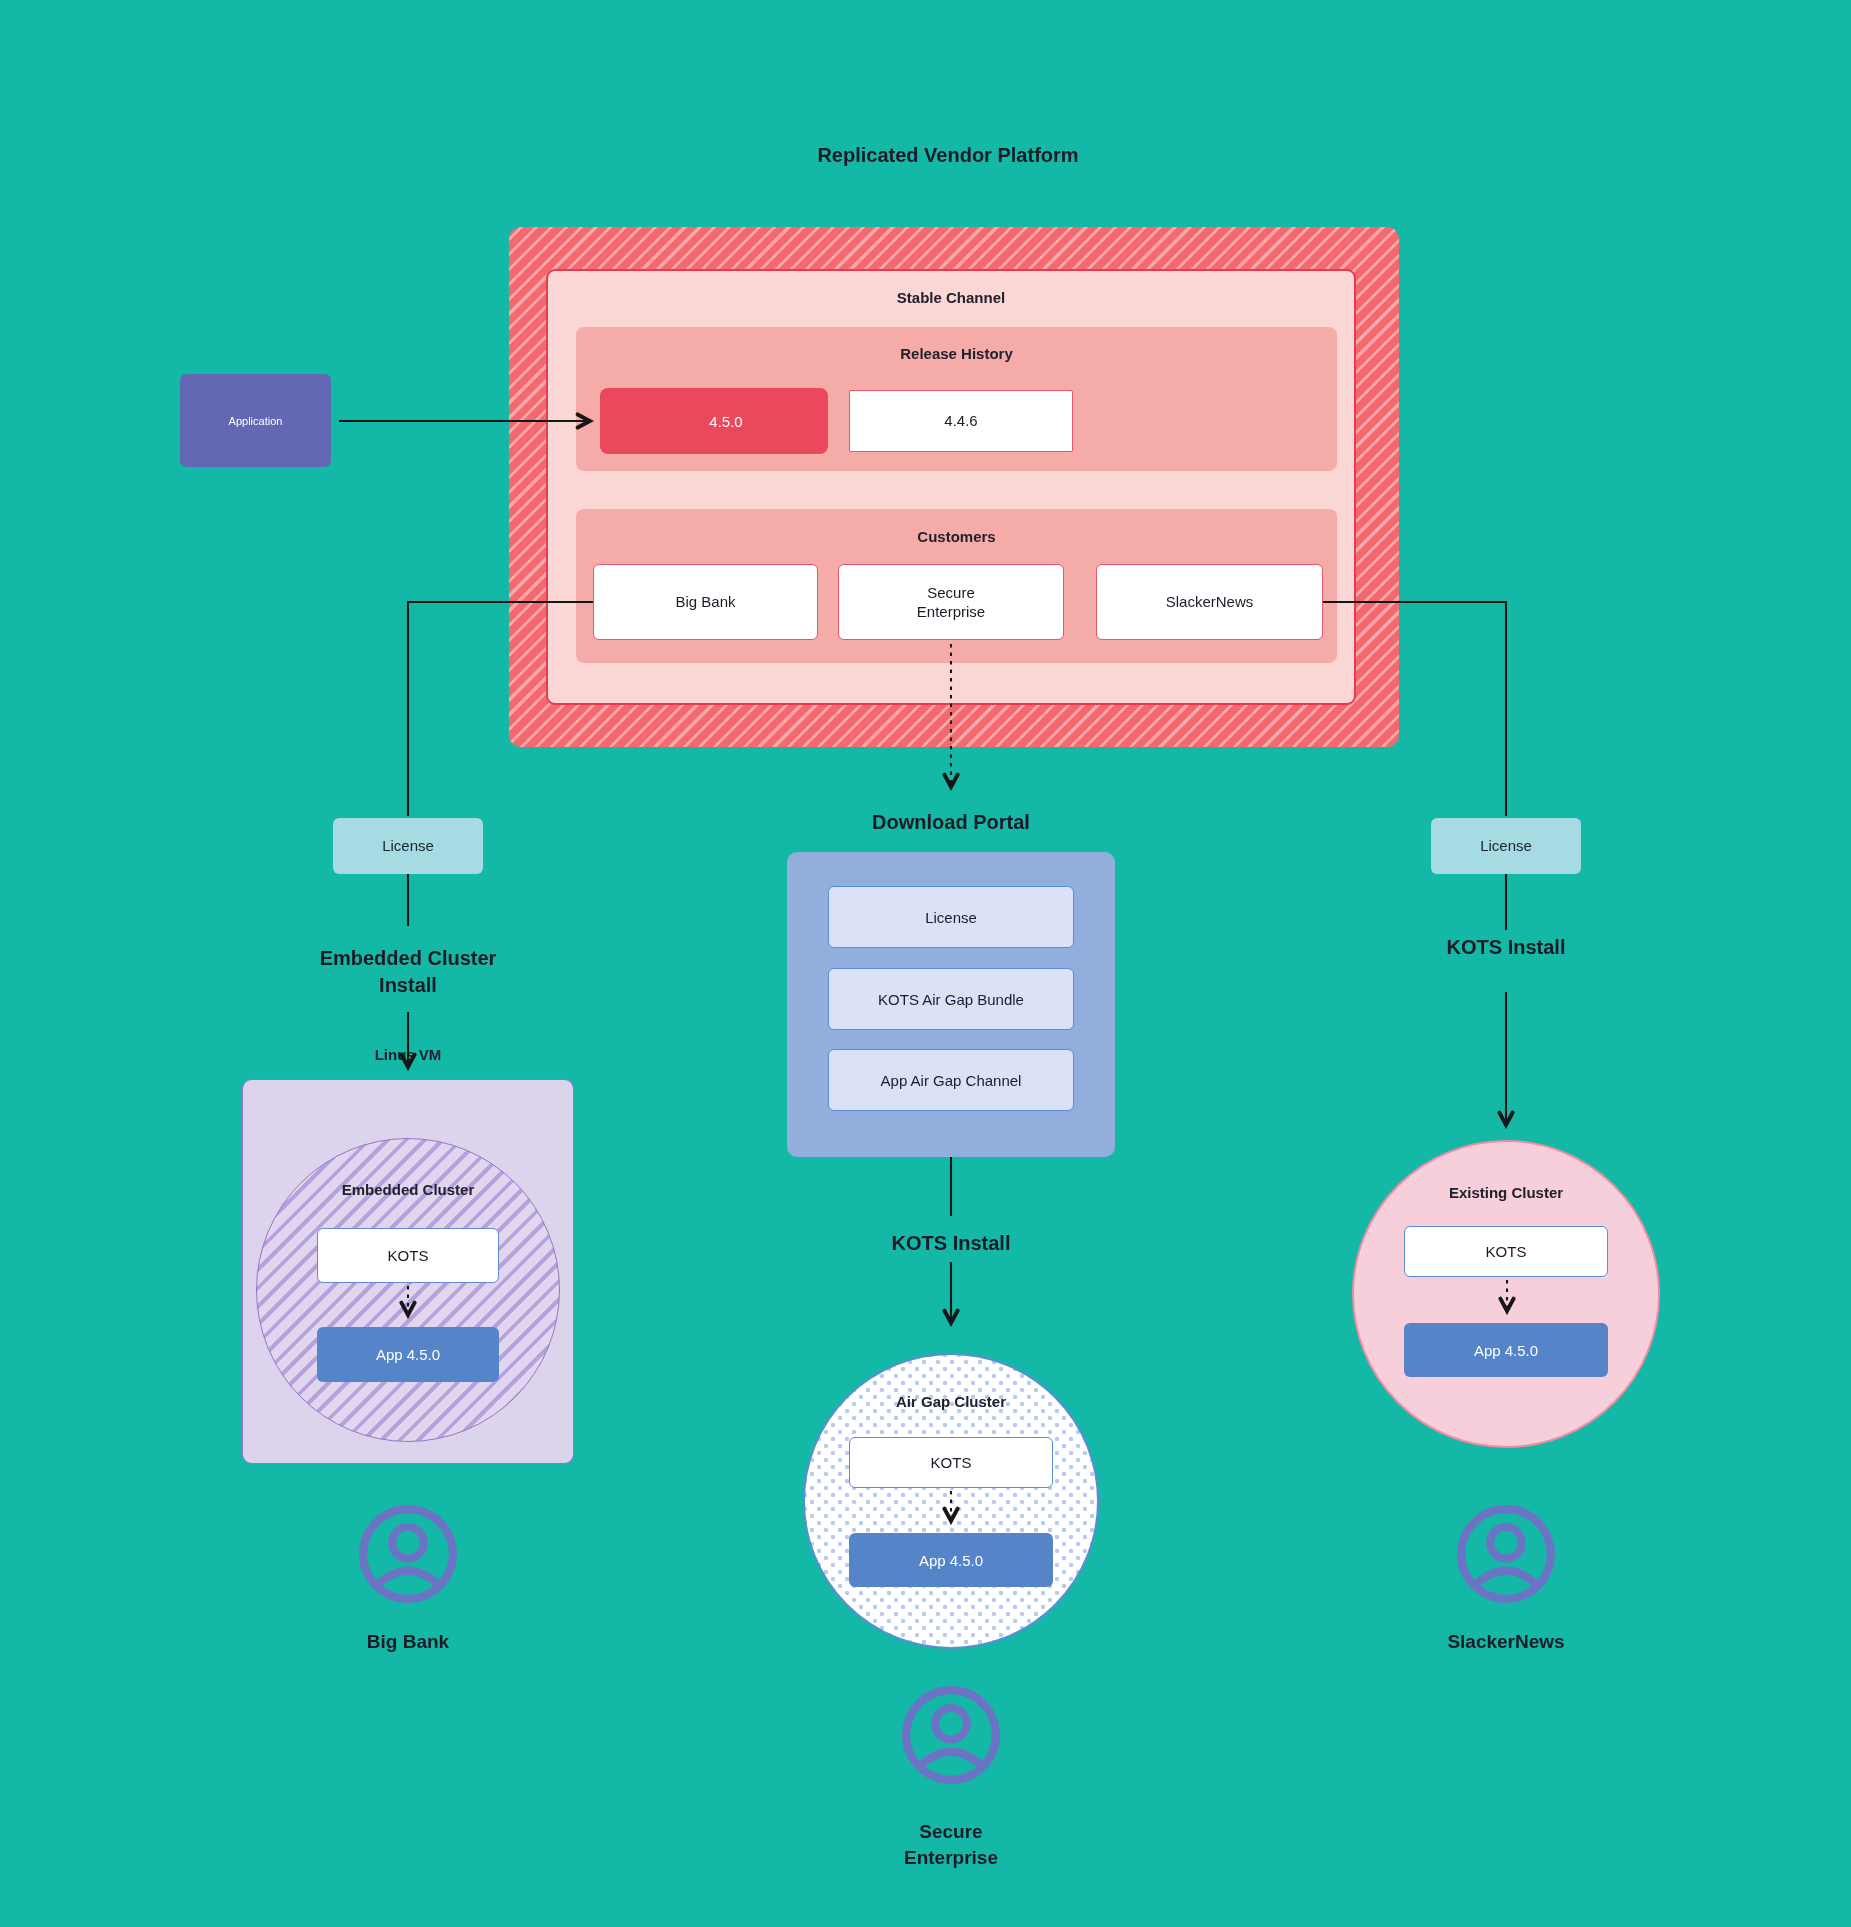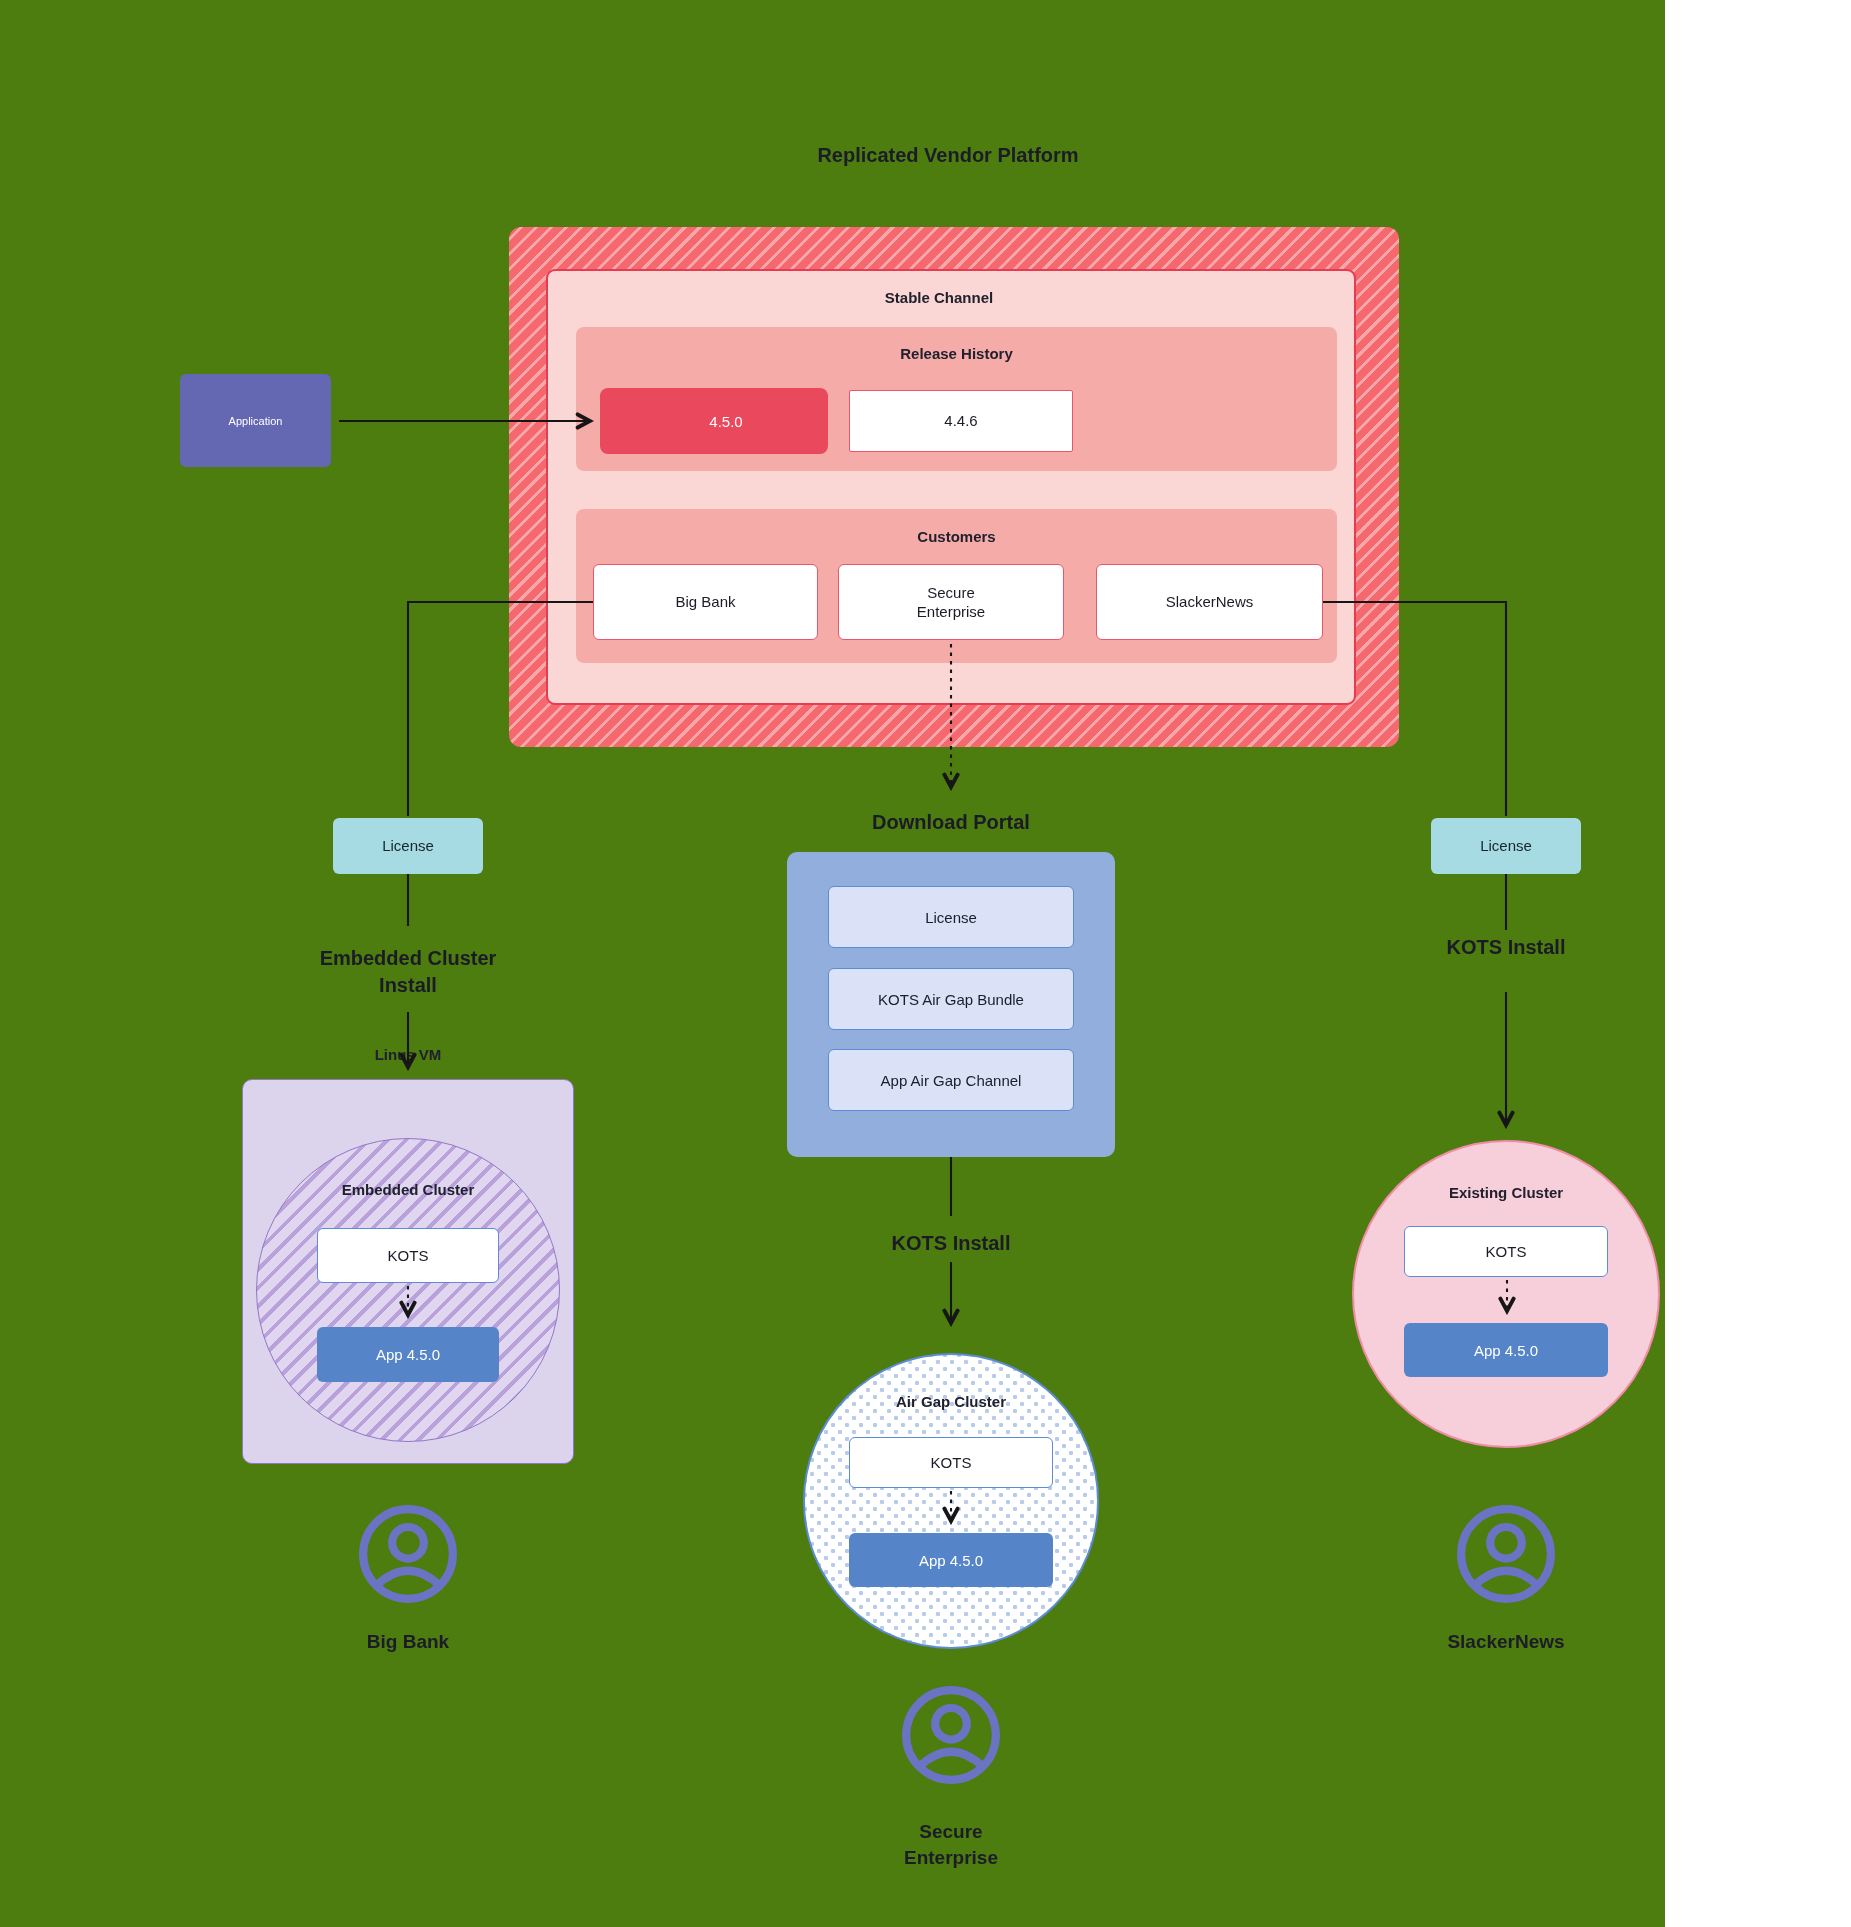--- a/index.html
+++ b/index.html
@@ -4,7 +4,7 @@
 <style>
   html,body{margin:0;padding:0;background:#ffffff;}
   .canvas{
-    position:relative;width:1665px;height:1927px;background:#4d7c0f;overflow:hidden;
+    position:relative;width:1851px;height:1927px;background:#14b8a6;overflow:hidden;
     font-family:"Liberation Sans",sans-serif;color:#1c1c28;
   }
   .abs{position:absolute;box-sizing:border-box;}

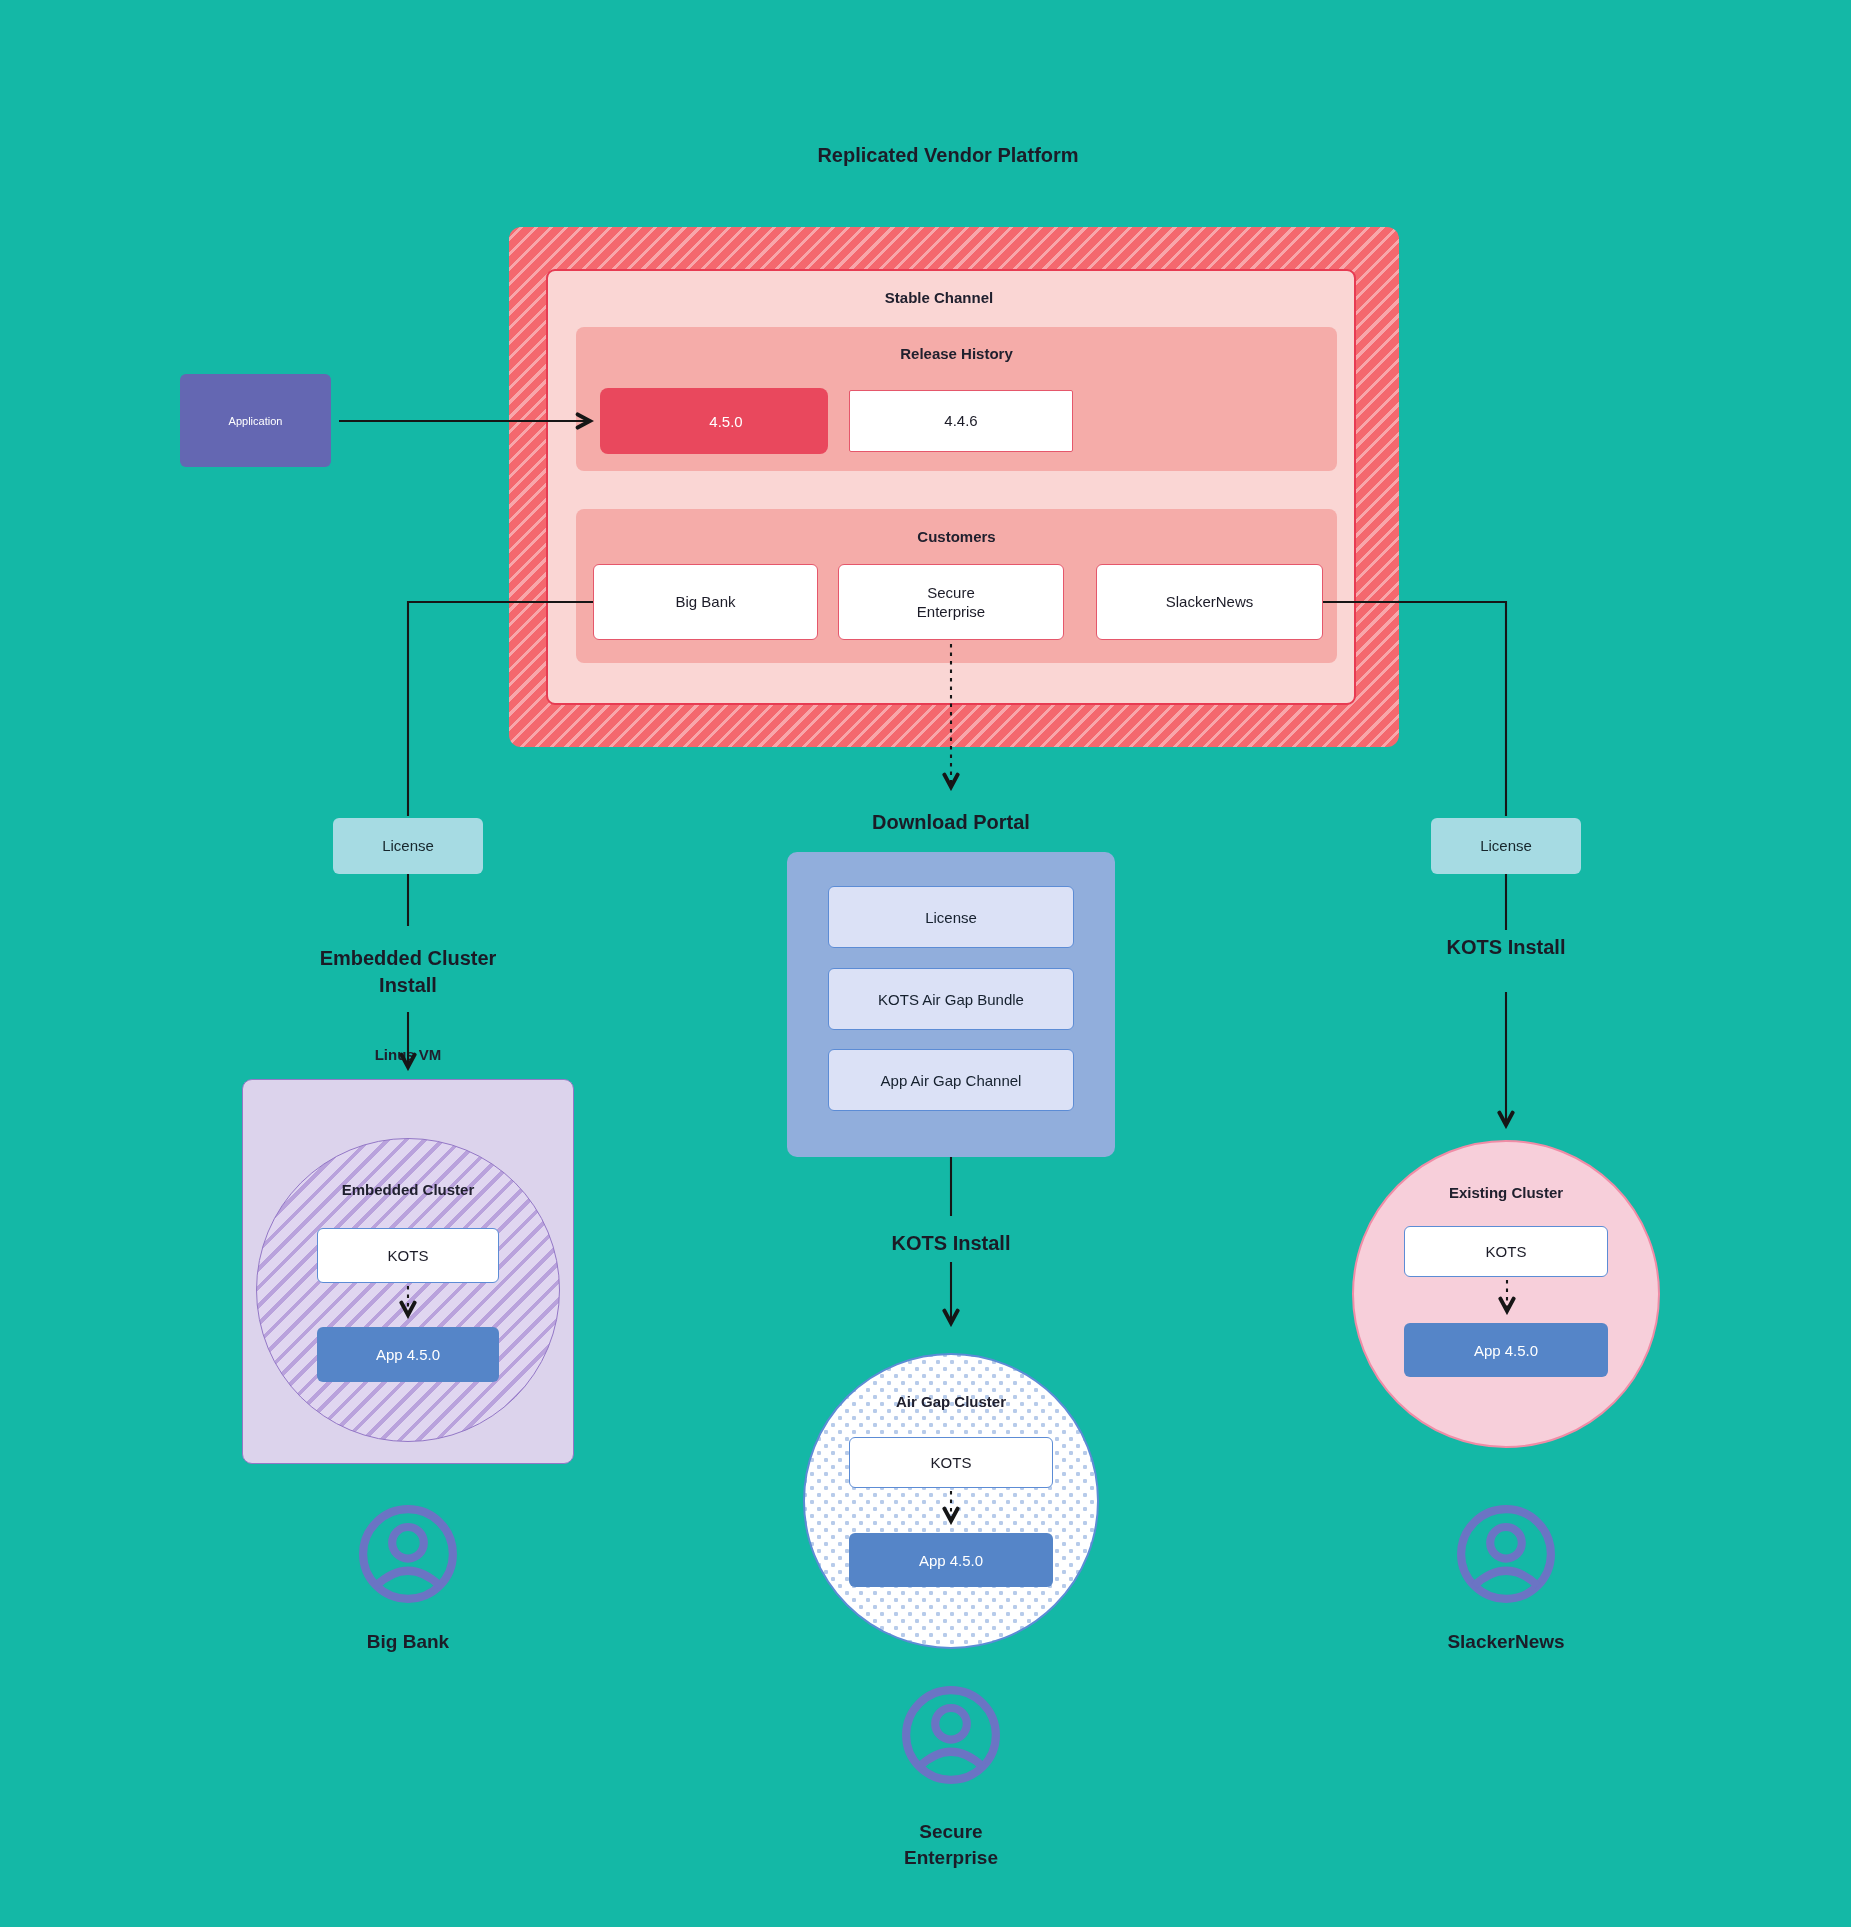--- a/index.html
+++ b/index.html
@@ -26,7 +26,7 @@
     left:546px;top:269px;width:810px;height:436px;border-radius:9px;
     background:var(--stable-bg,#fad6d4);border:2px solid var(--outline-red,#e73b52);
   }
-  .stable-lbl{left:534px;top:287px;width:810px;height:20px;}
+  .stable-lbl{left:546px;top:287px;width:810px;height:20px;}
   .section{
     background:var(--section-bg,#f5aca9);border-radius:8px;
   }

